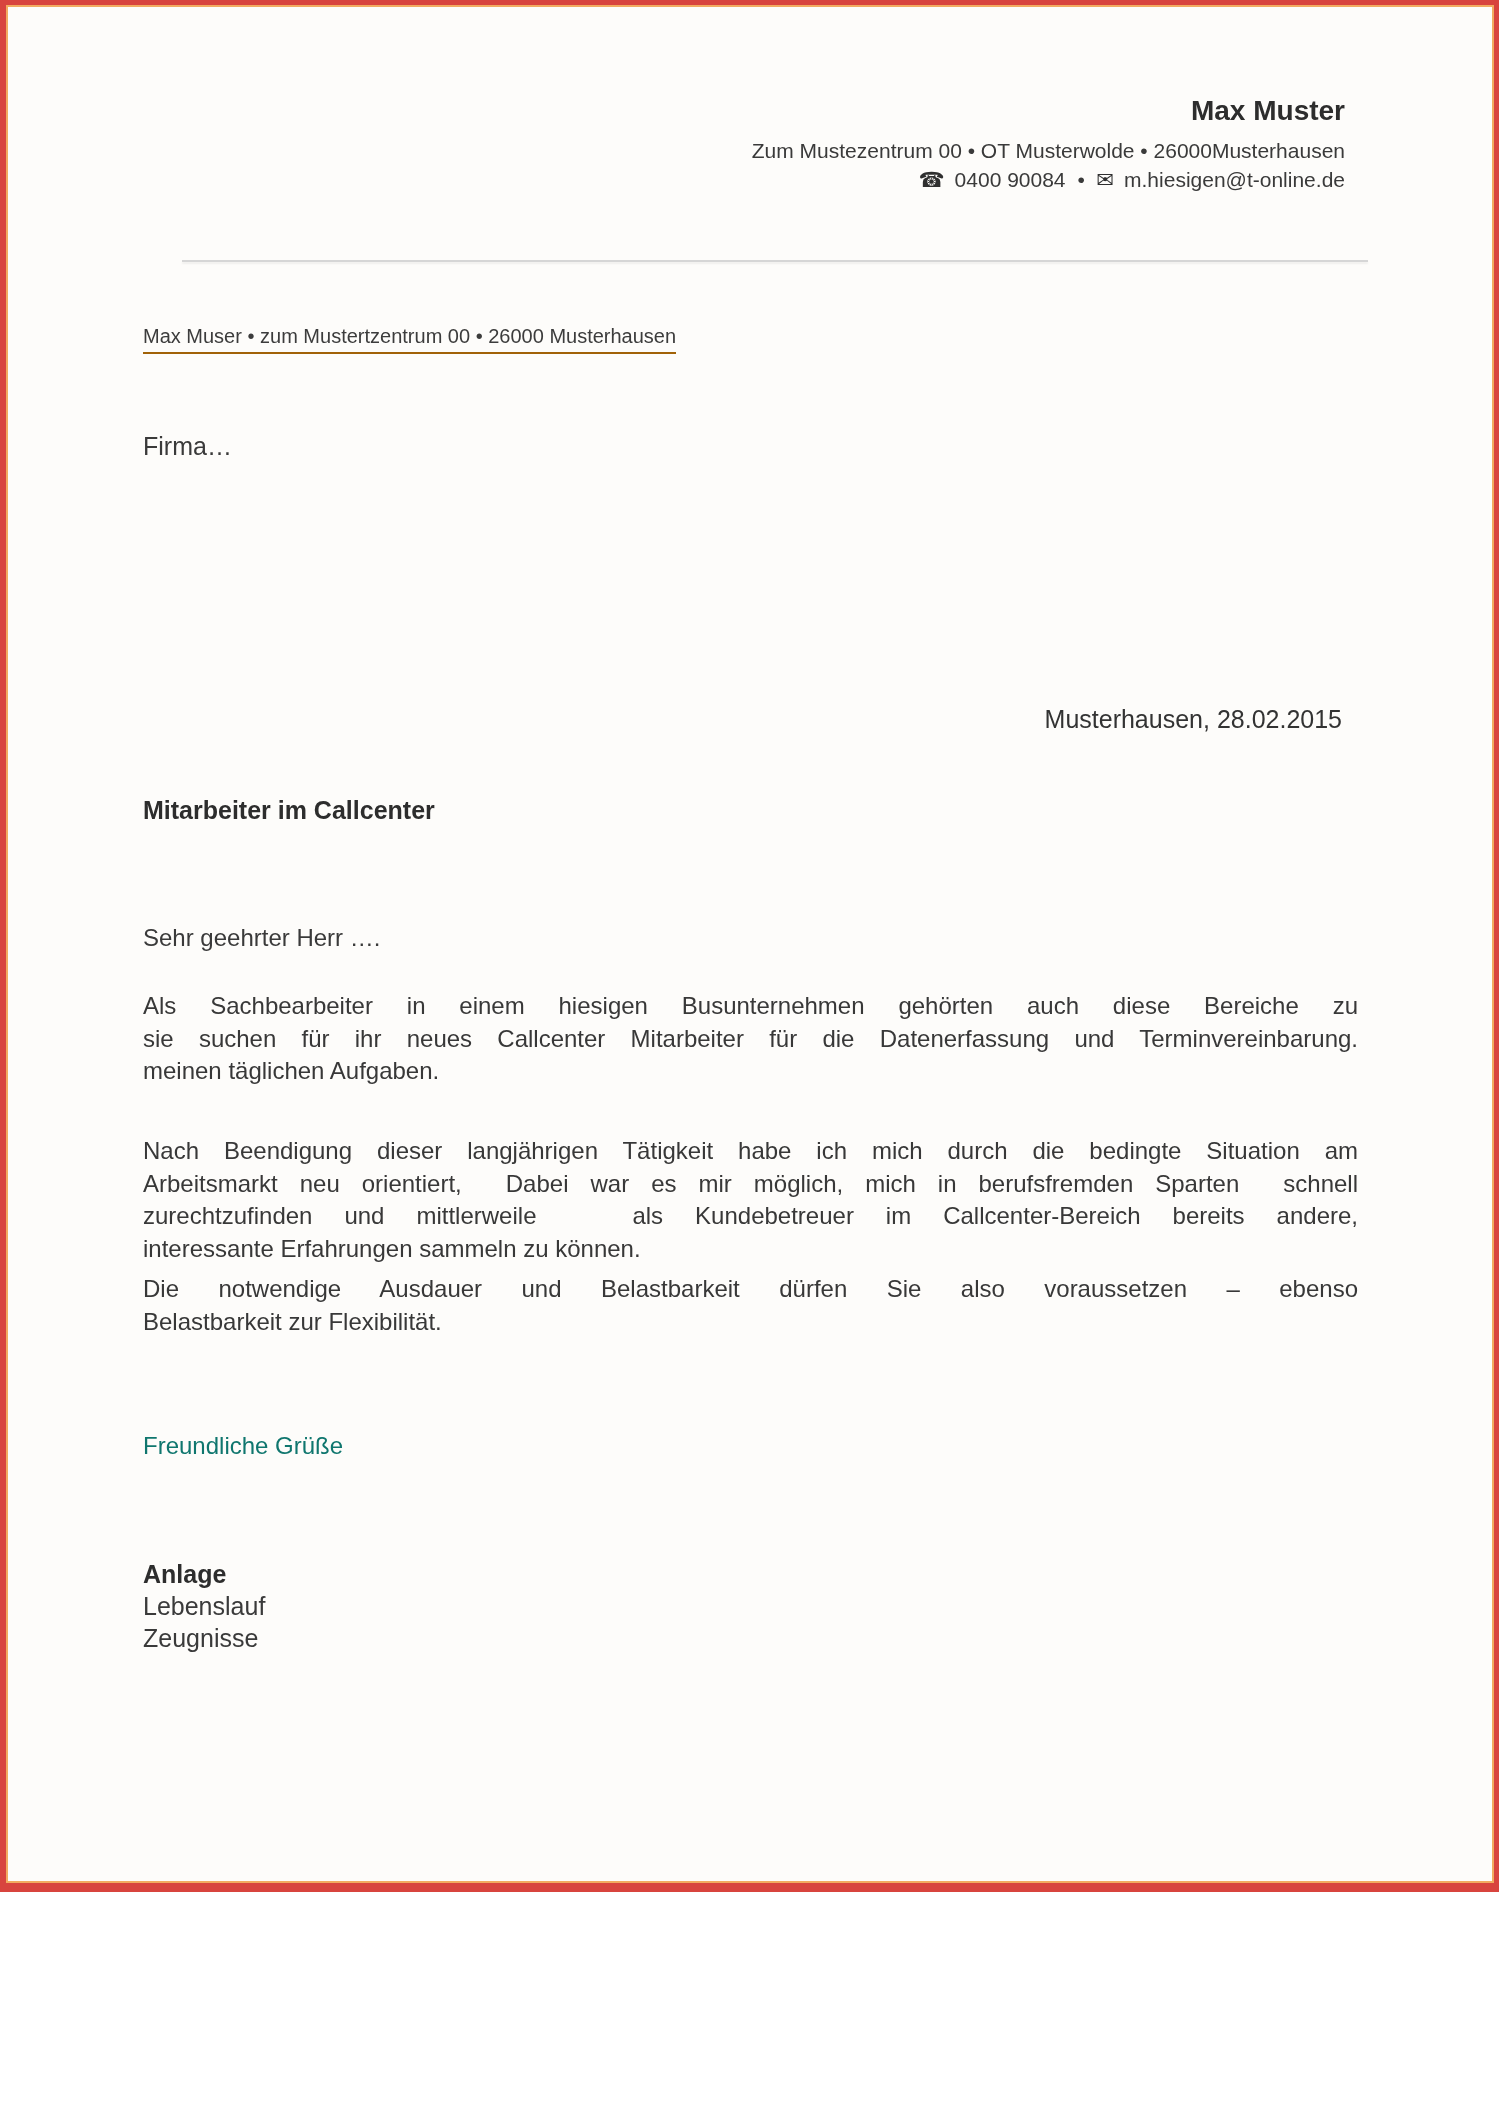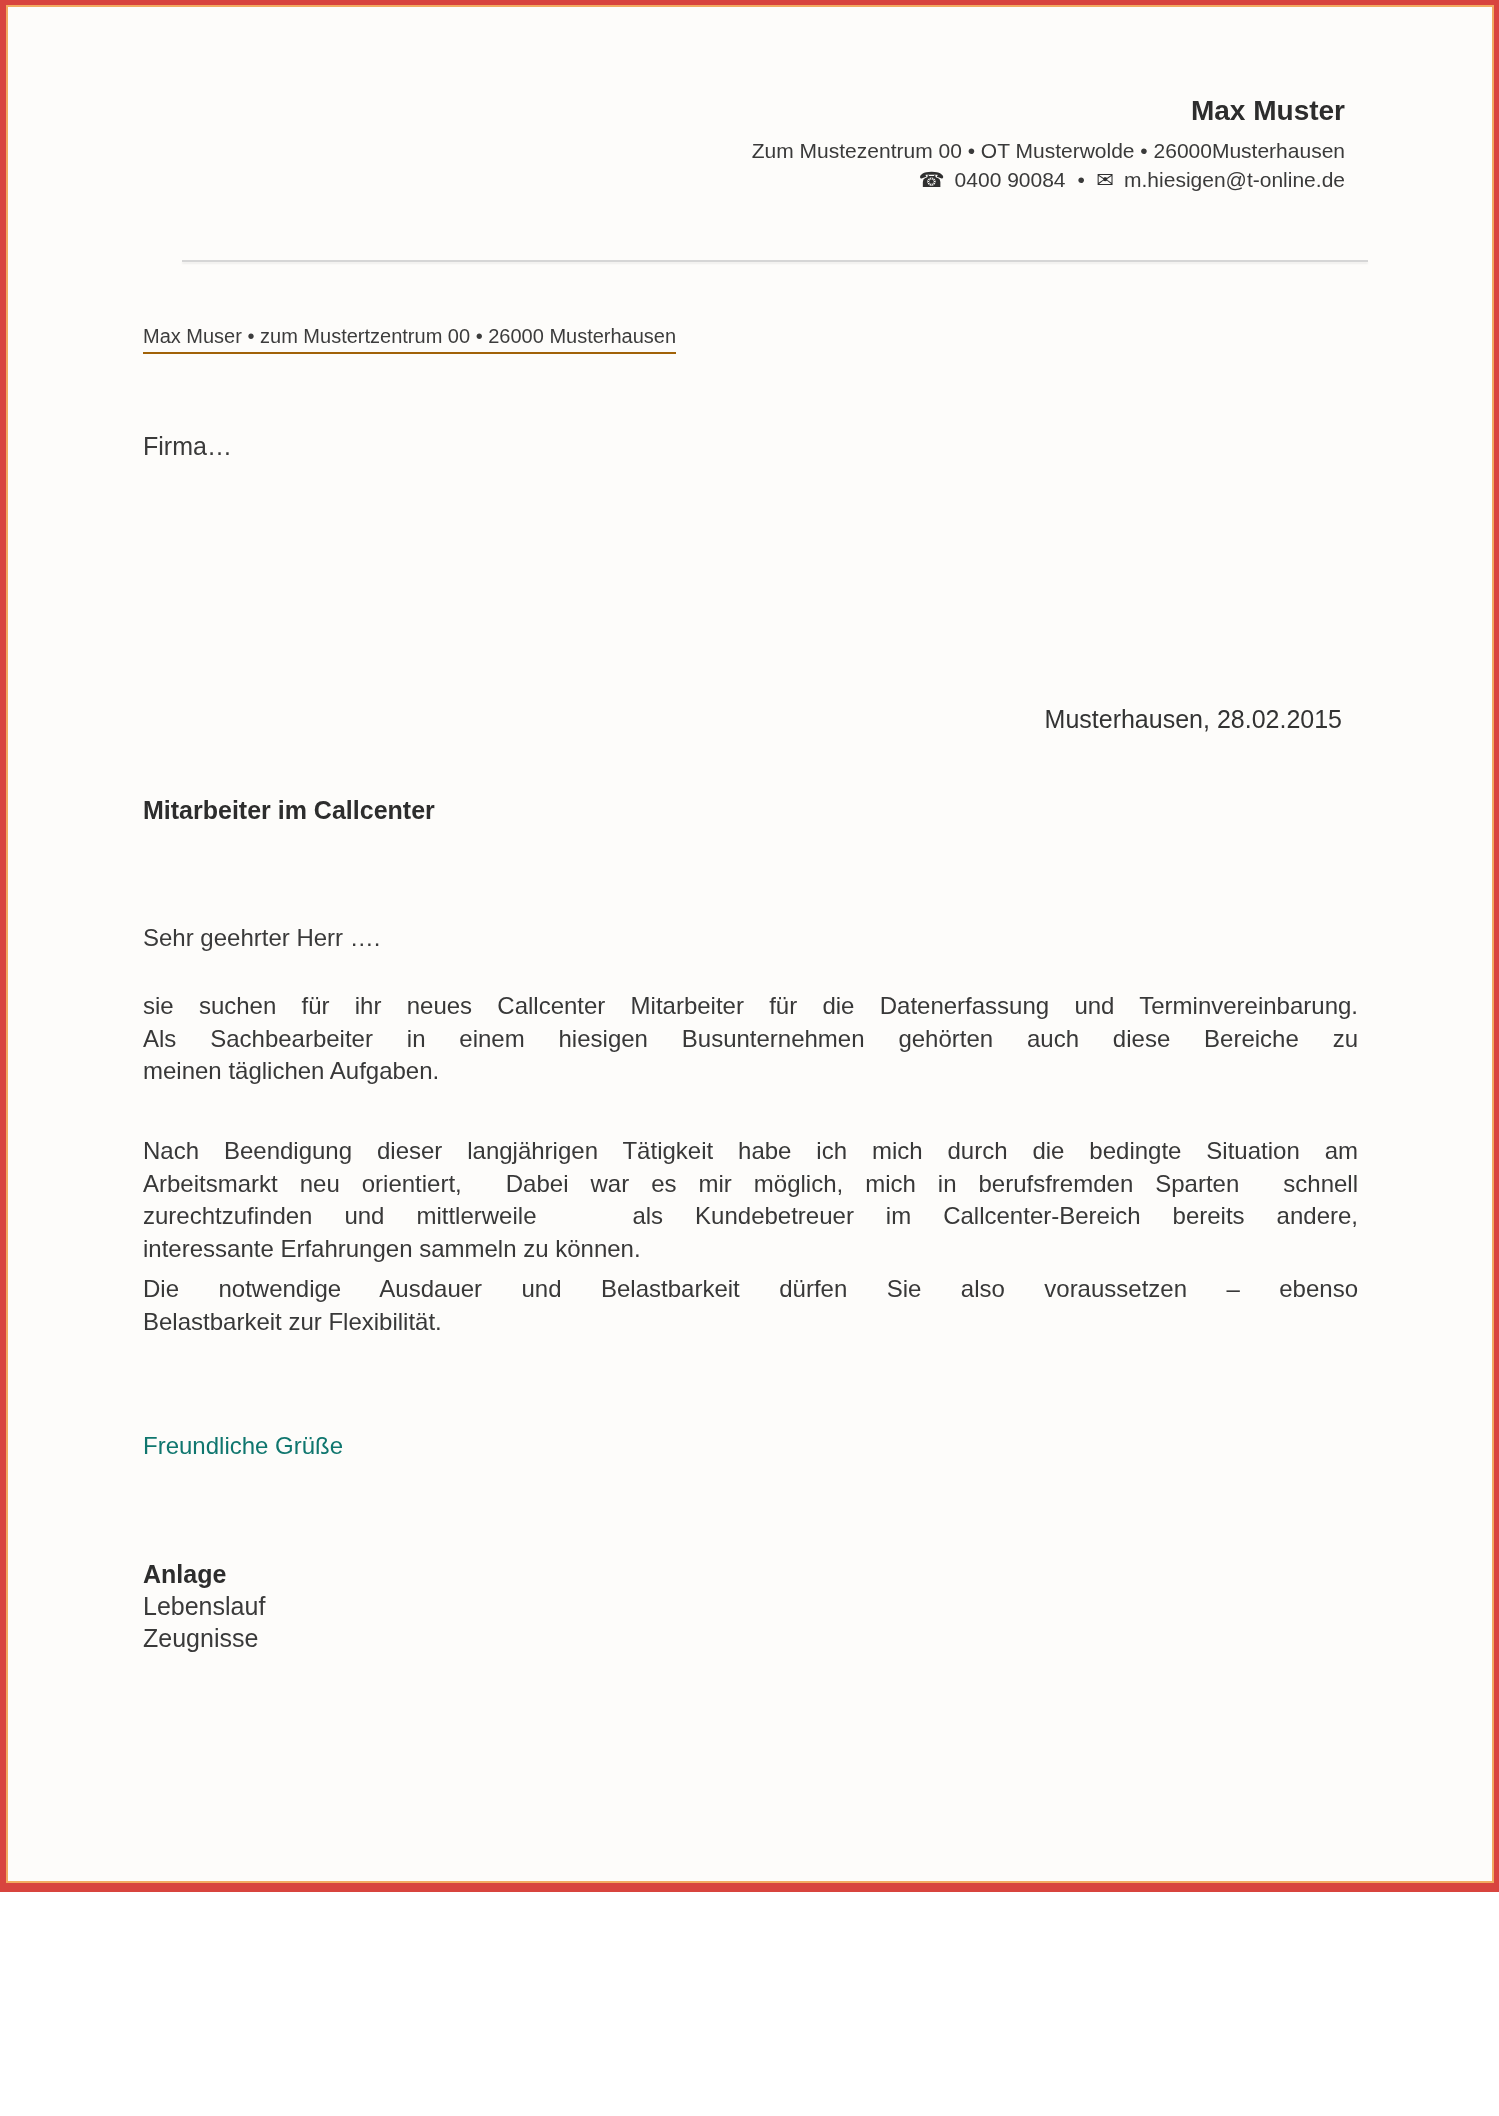--- a/index.html
+++ b/index.html
@@ -193,8 +193,8 @@
   <div class="salutation">Sehr geehrter Herr ….</div>
 
   <div class="para p1">
+      <div class="line">Als Sachbearbeiter in einem hiesigen Busunternehmen gehörten auch diese Bereiche zu</div>
       <div class="line">sie suchen für ihr neues Callcenter Mitarbeiter für die Datenerfassung und Terminvereinbarung.</div>
-      <div class="line">Als Sachbearbeiter in einem hiesigen Busunternehmen gehörten auch diese Bereiche zu</div>
       <div class="line last">meinen täglichen Aufgaben.</div>
     </div>
   <div class="para p2">

